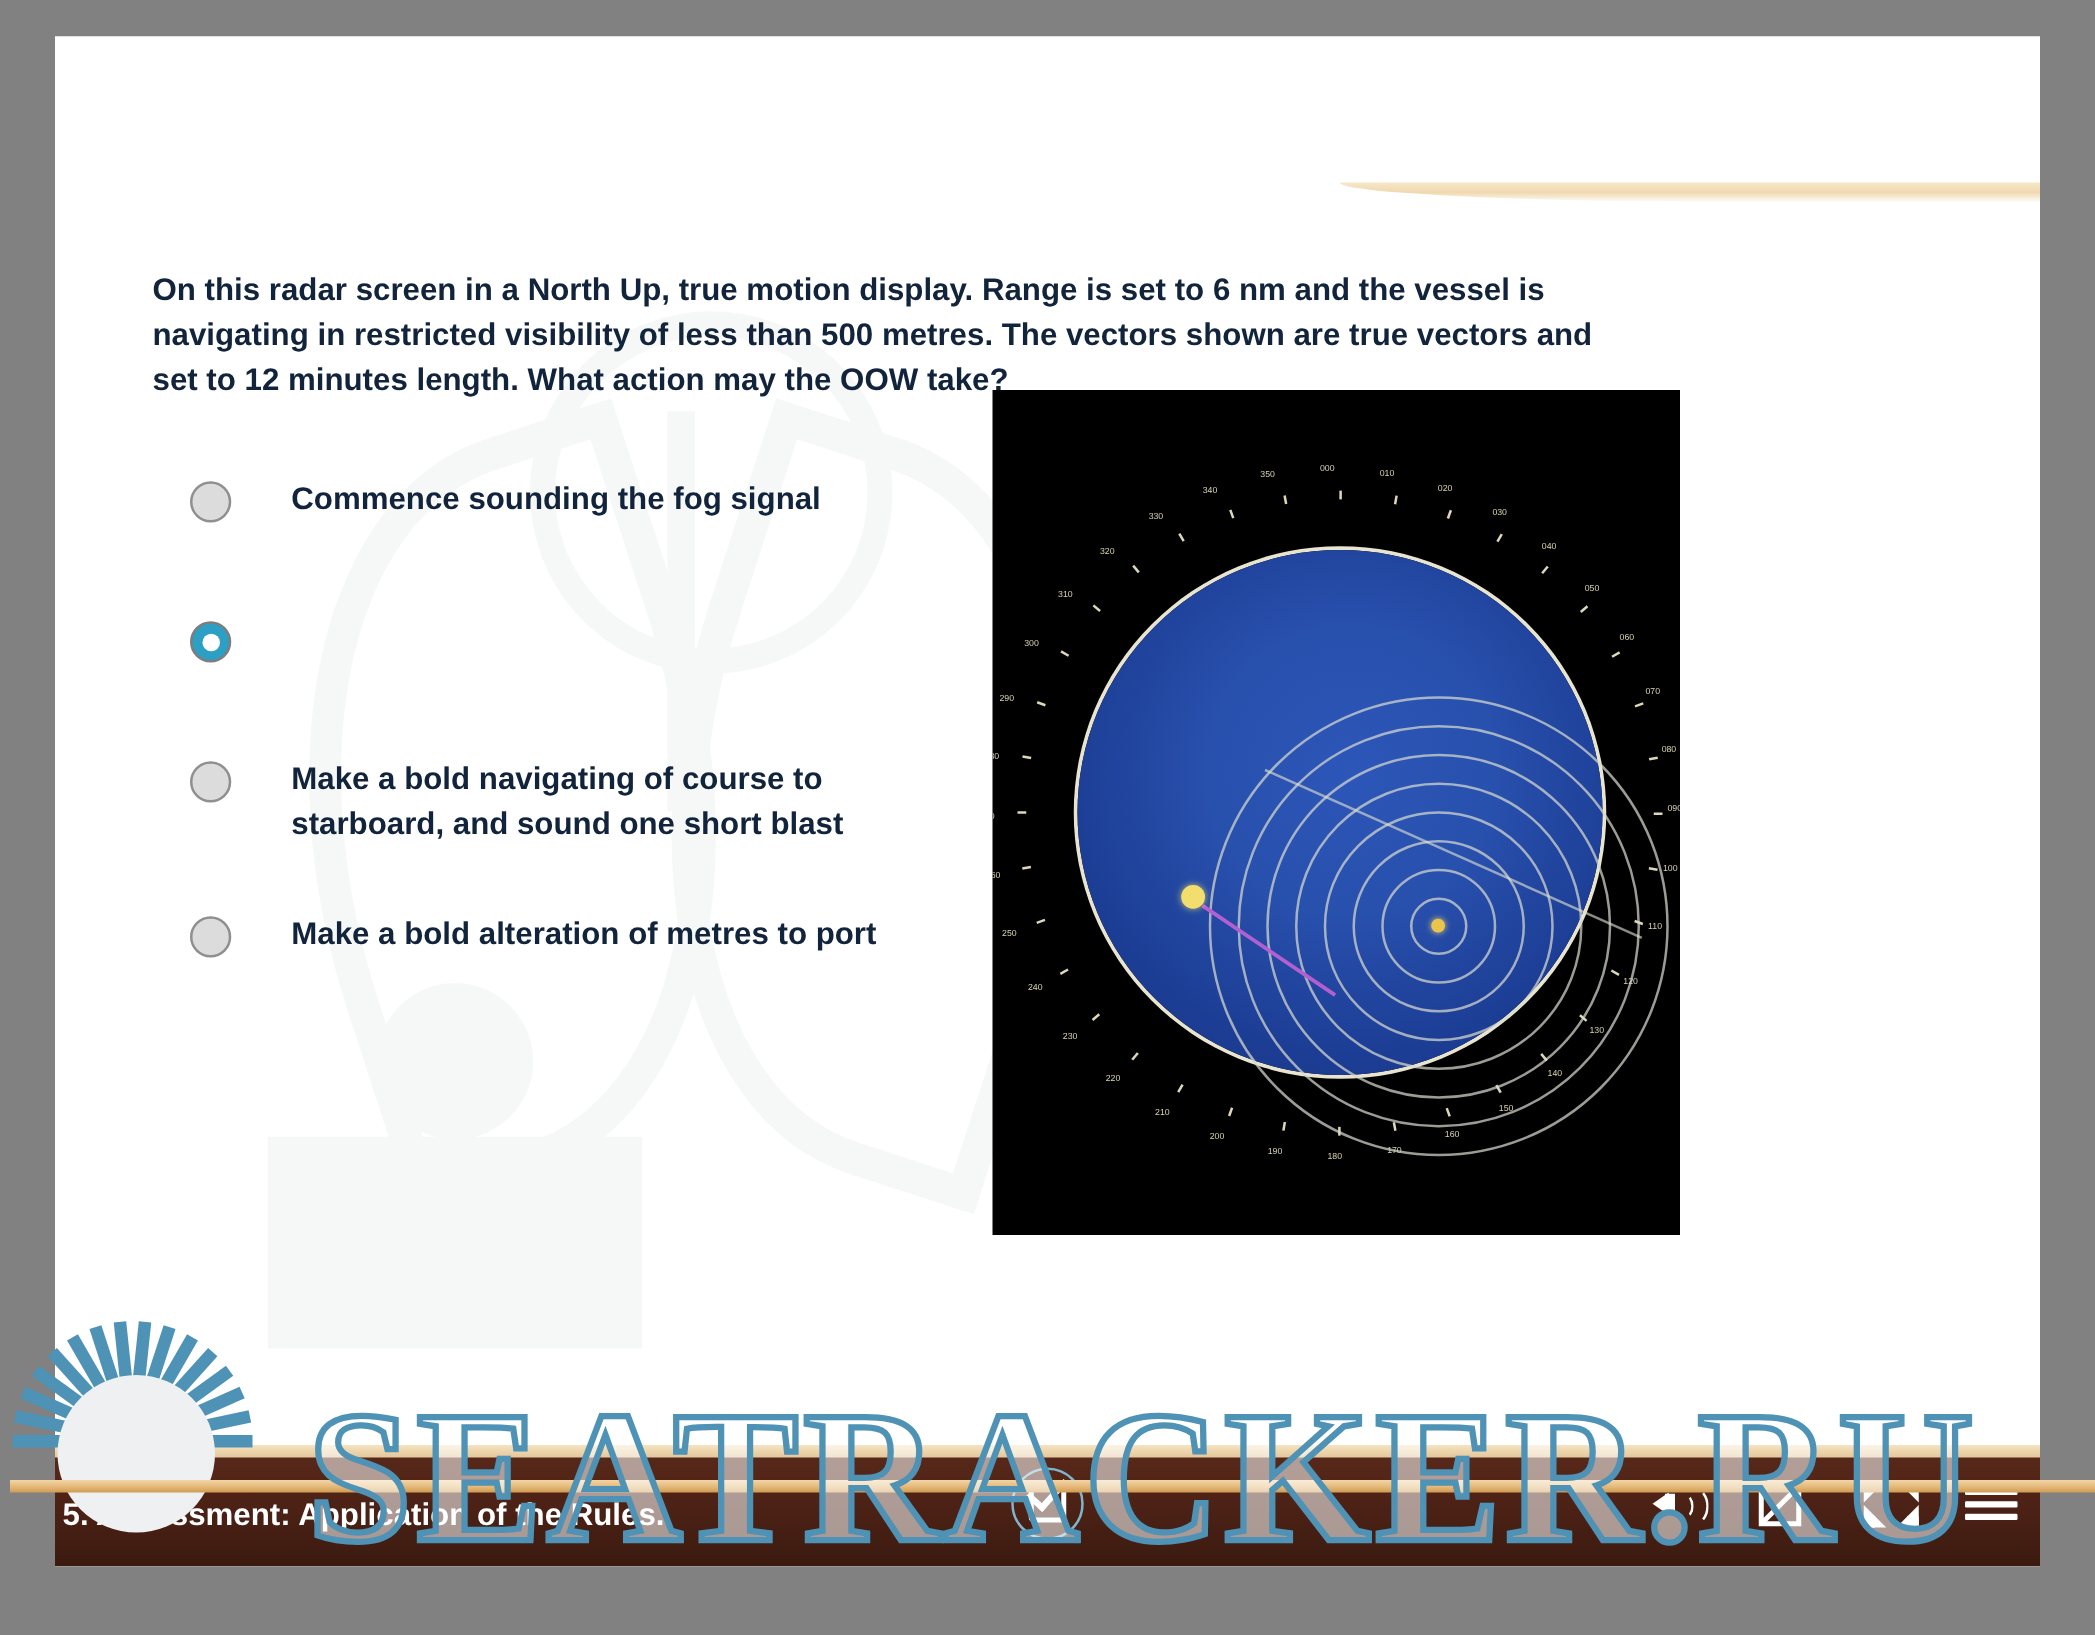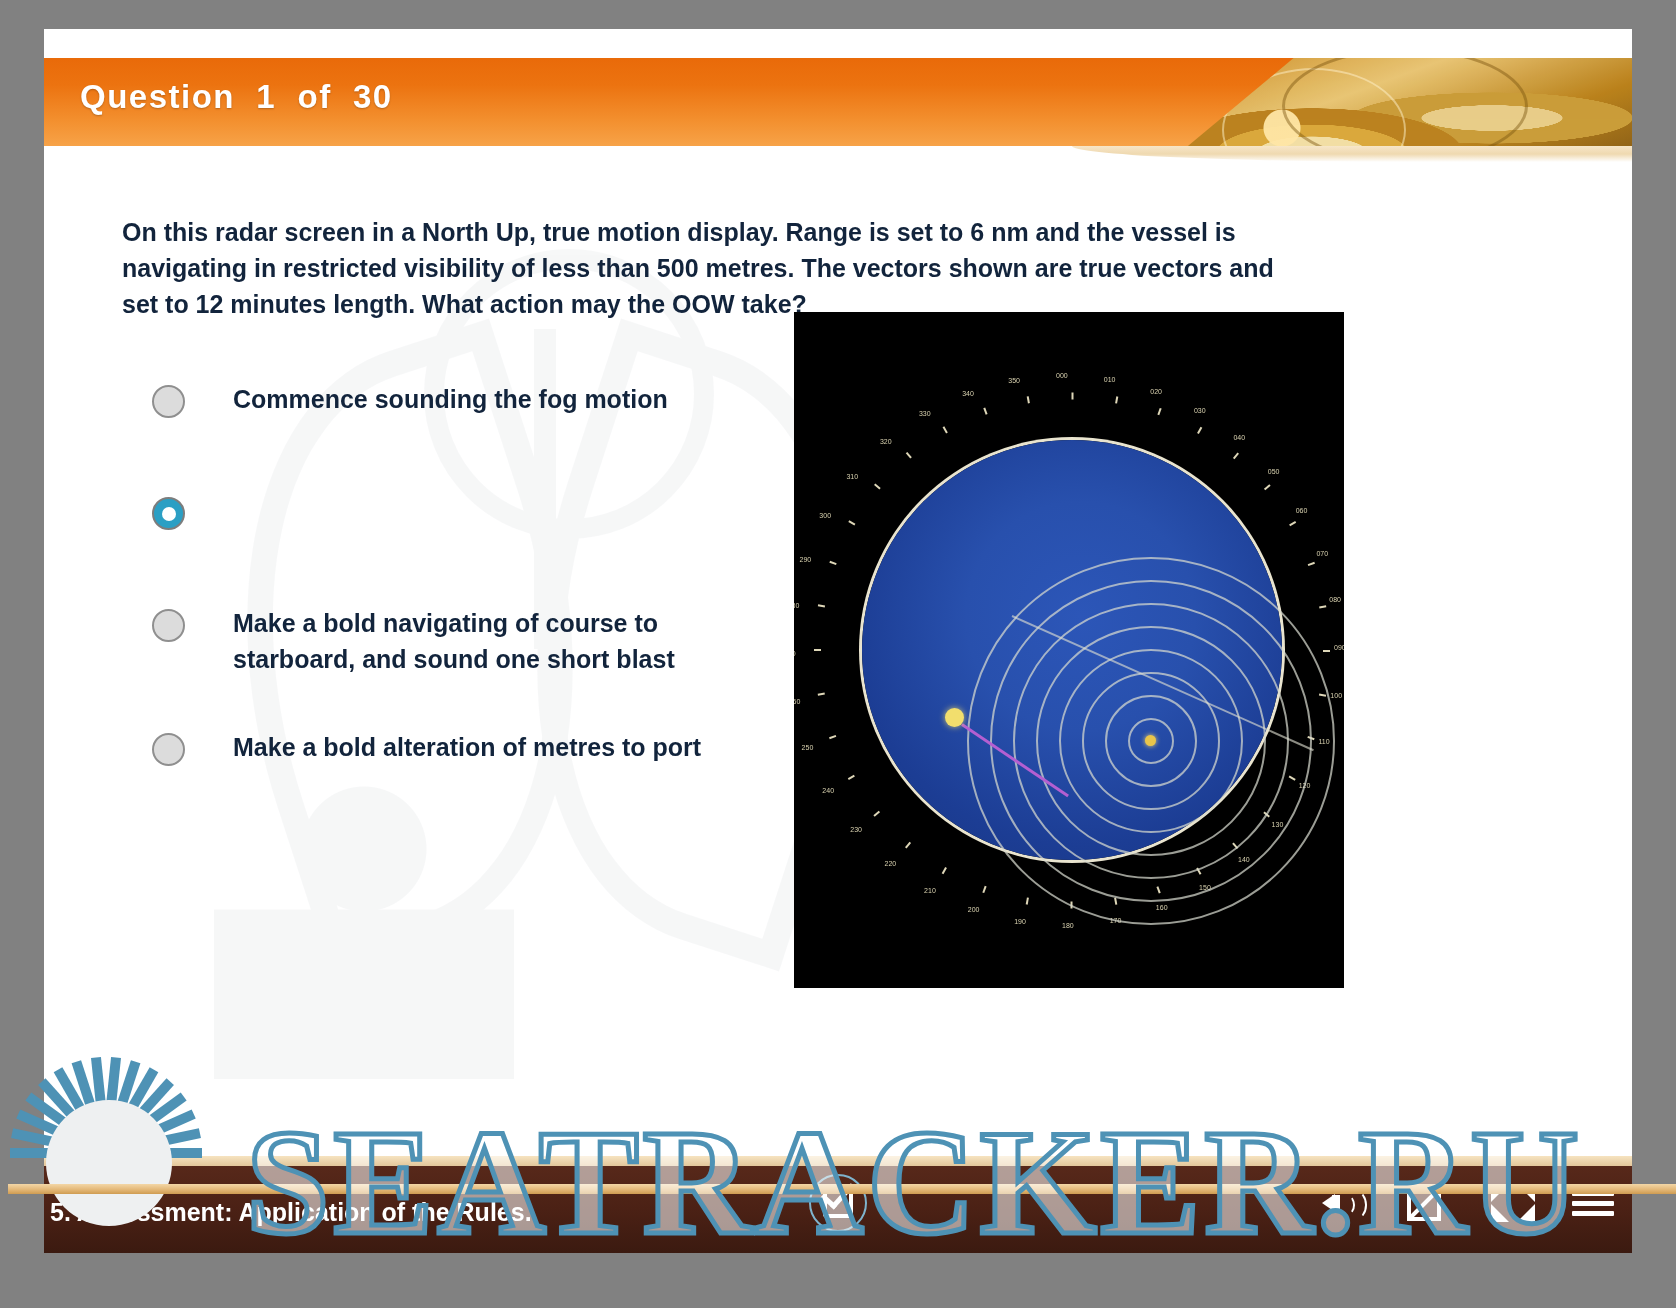--- a/index.html
+++ b/index.html
@@ -269,10 +269,6 @@
     <div class="person"></div>
   </div>
 
-  <div id="header">
-    <div id="compass"></div>
-    <div id="header-title">Question  1  of  30</div>
-  </div>
   <div id="swoosh">
     <div class="band"></div>
   </div>

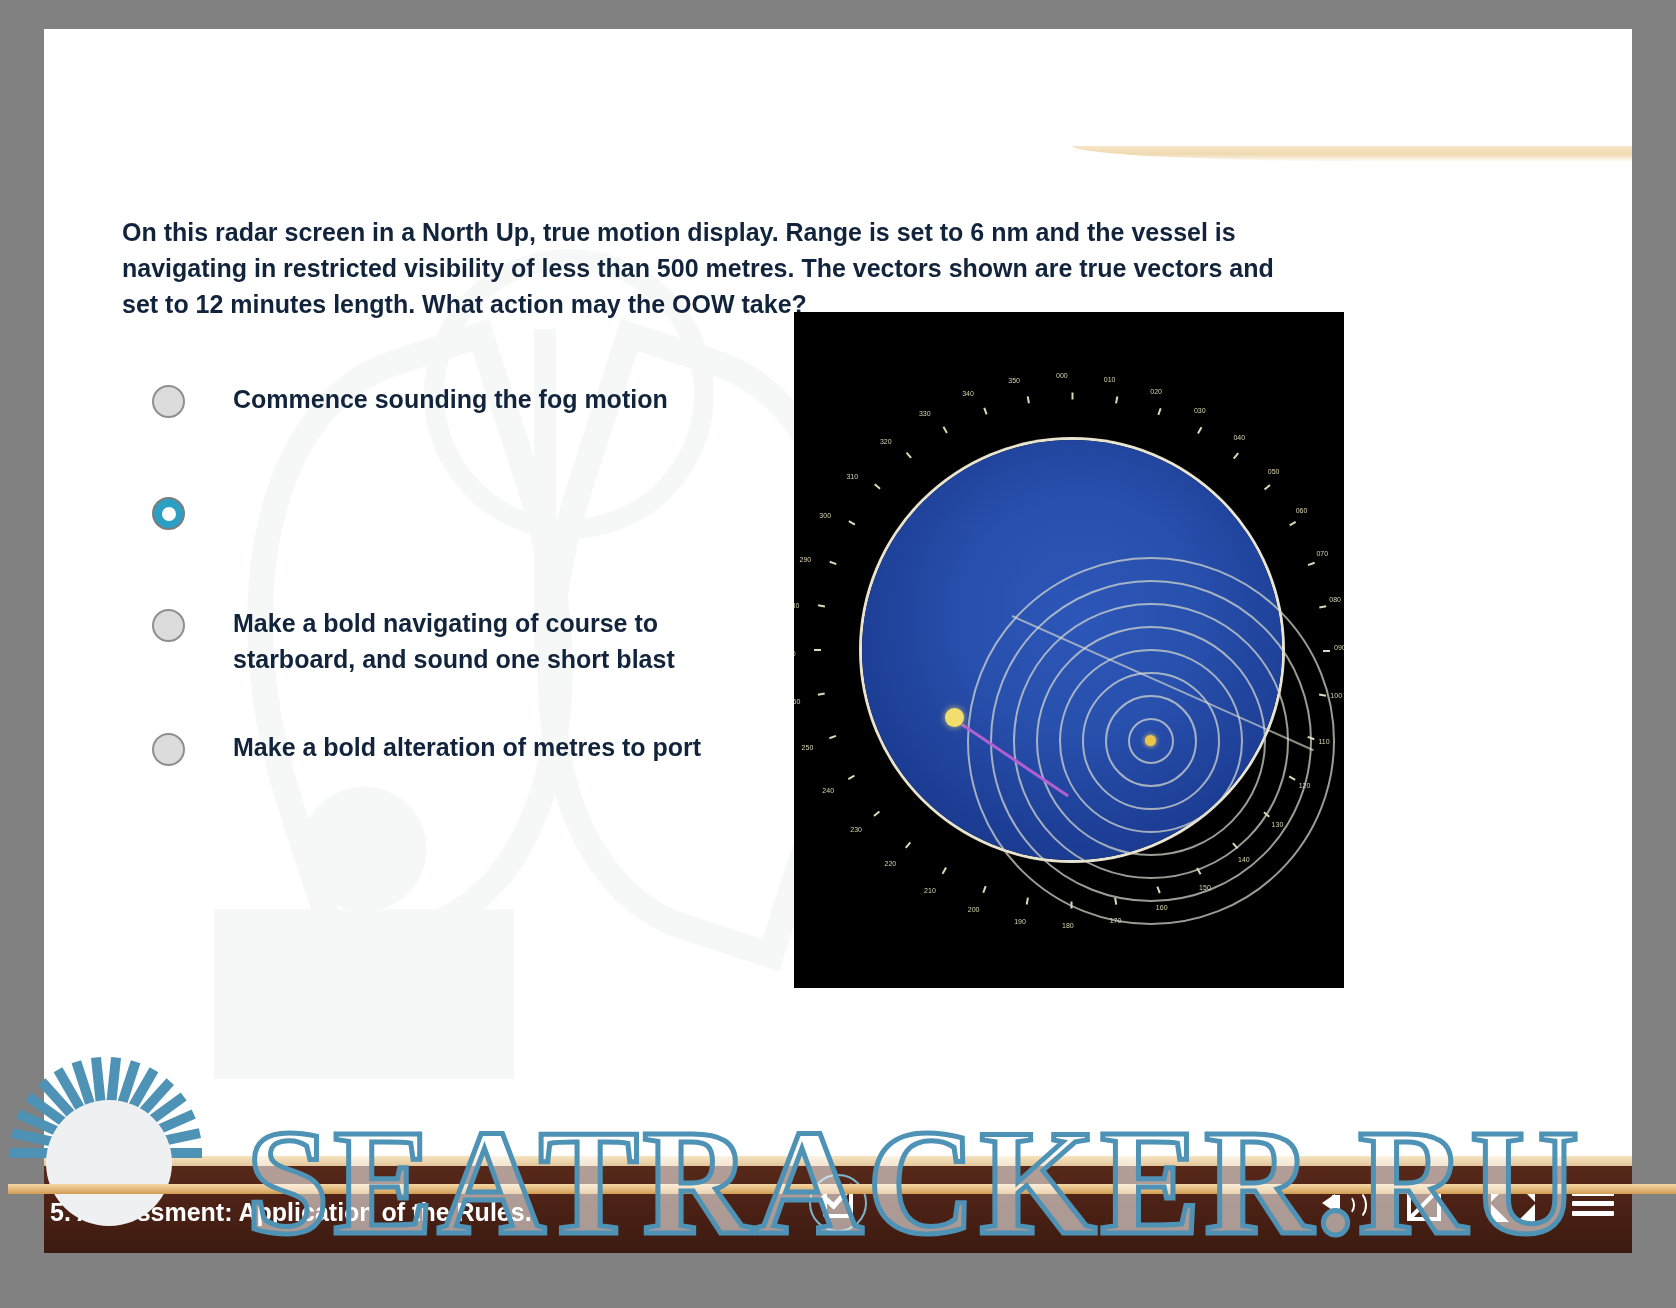--- a/index.html
+++ b/index.html
@@ -278,7 +278,7 @@
   <div id="options">
     <div class="opt">
       <div class="radio"></div>
-      <span class="opt-label">Commence sounding the fog motion</span>
+      <span class="opt-label">Commence sounding the fog signal</span>
     </div>
     <div class="opt">
       <div class="radio sel"></div>

